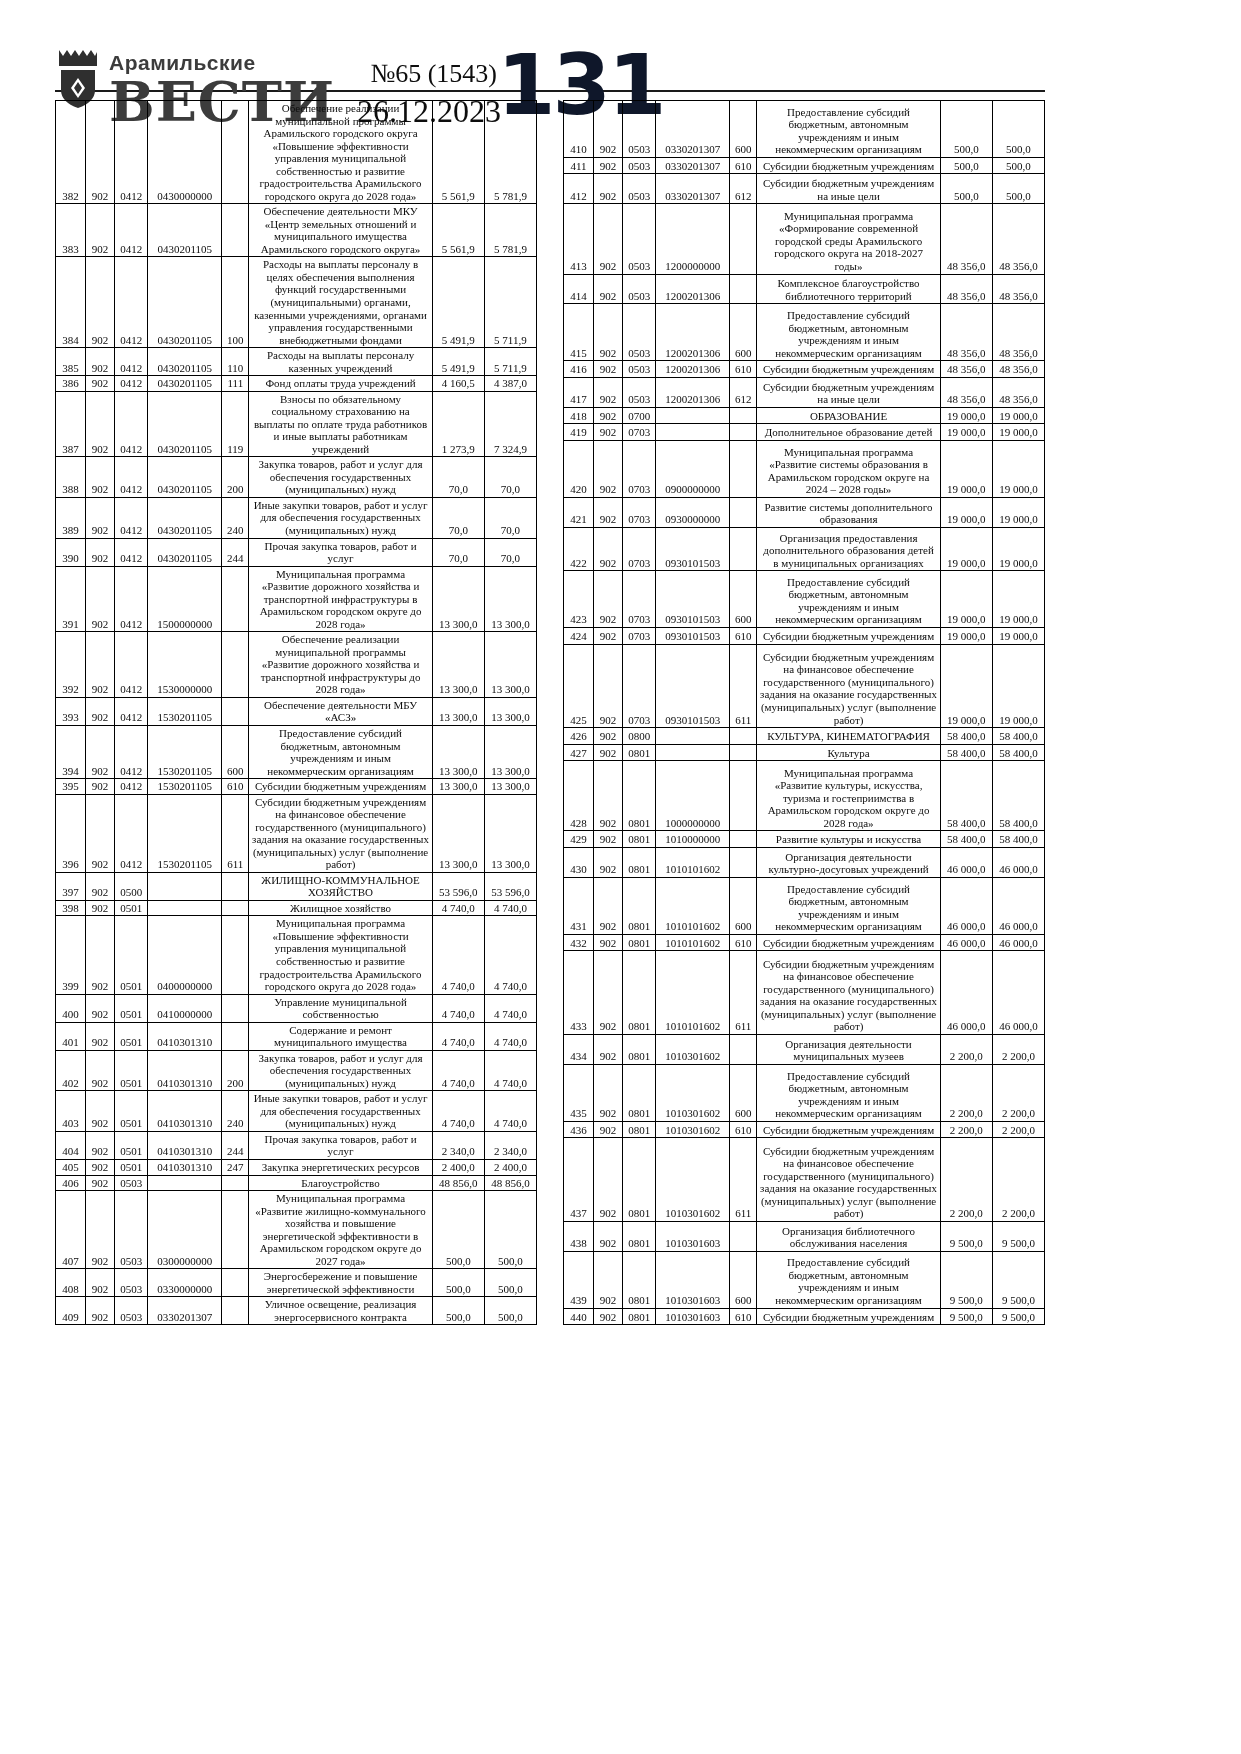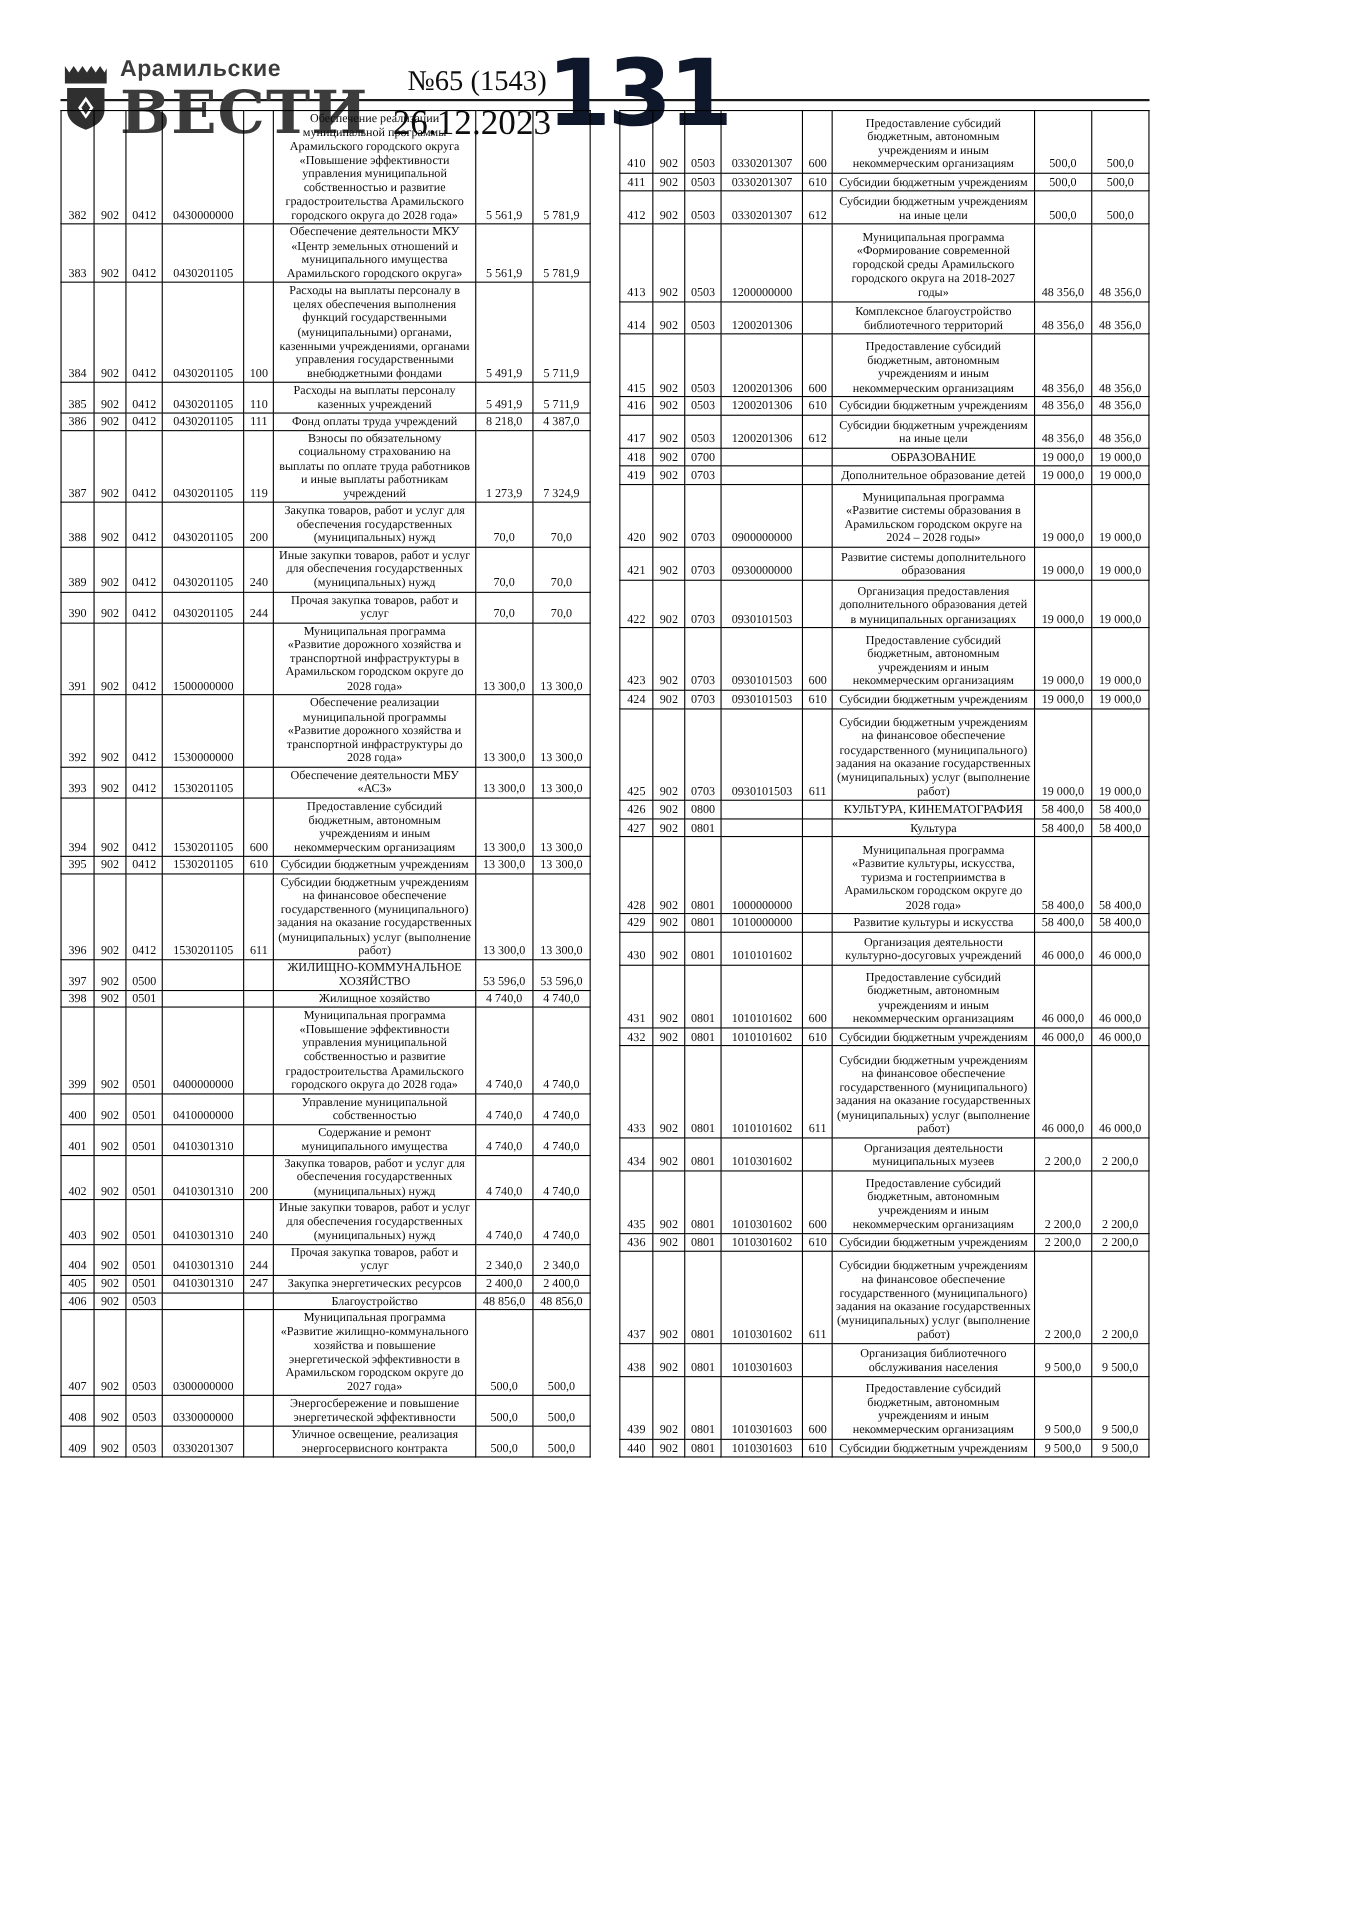--- a/index.html
+++ b/index.html
@@ -15,7 +15,7 @@
     display:flex; align-items:flex-start;
     padding-top:48px; height:88px;
   }
-  .brand { display:flex; align-items:center; width:258px; }
+  .brand { display:flex; align-items:flex-start; width:258px; }
   .crest { width:46px; height:62px; margin-right:8px; flex:0 0 auto; }
   .brand-text { display:flex; flex-direction:column; line-height:1; padding-top:4px; }
   .brand-top { font-family:"Liberation Sans", sans-serif; font-weight:bold; font-size:21px; color:#3c3c3c; letter-spacing:.5px; }

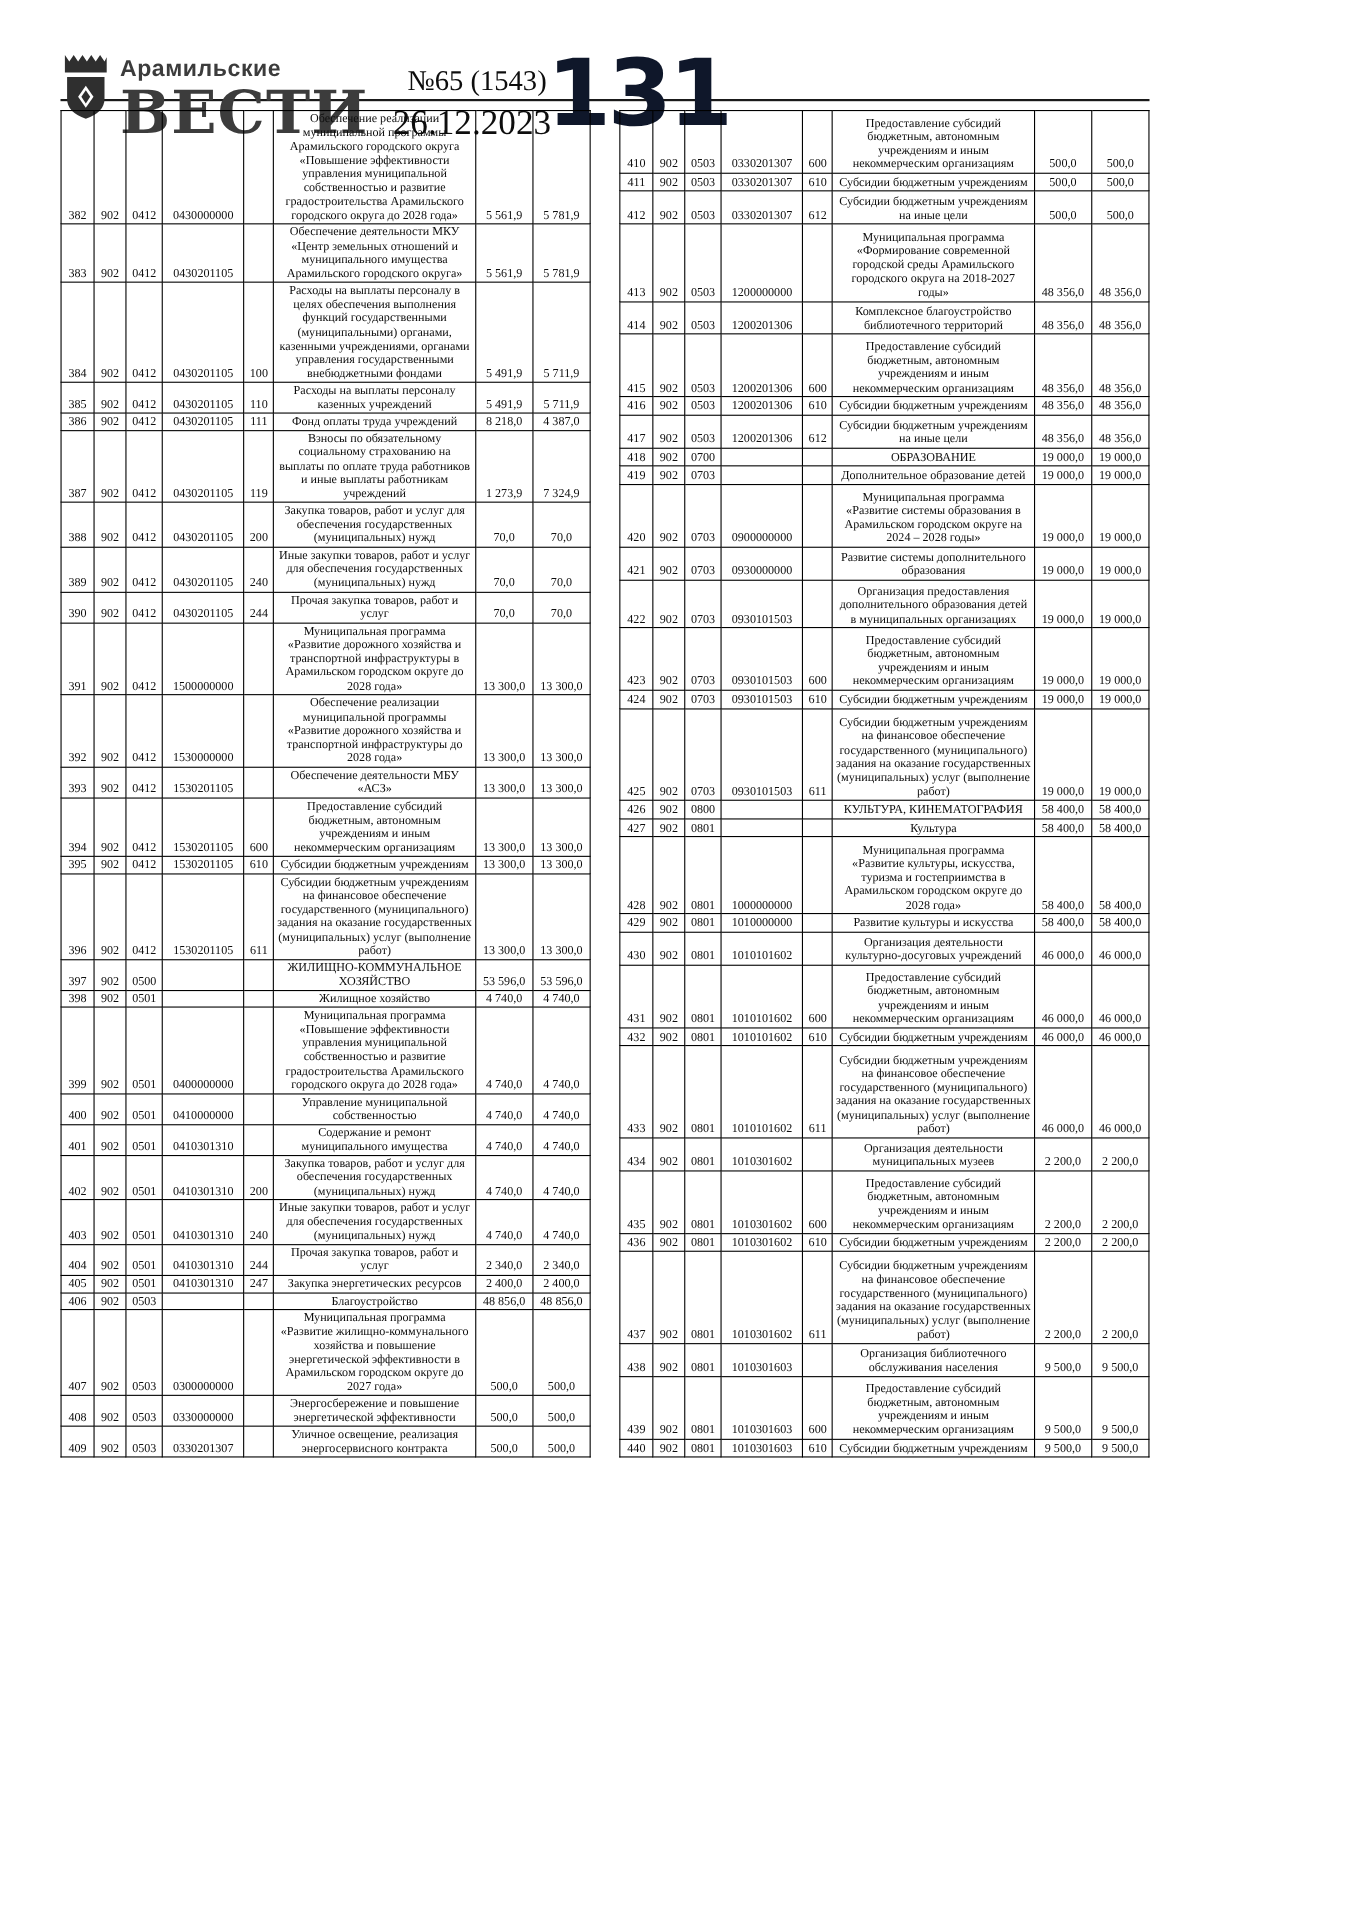--- a/index.html
+++ b/index.html
@@ -129,7 +129,7 @@
             <td class="c3">0430201105</td>
             <td class="c4">111</td>
             <td class="c5">Фонд оплаты труда учреждений</td>
-            <td class="c6">8 218,0</td>
+            <td class="c6">4 160,5</td>
             <td class="c7">4 387,0</td>
           </tr>
           <tr>

